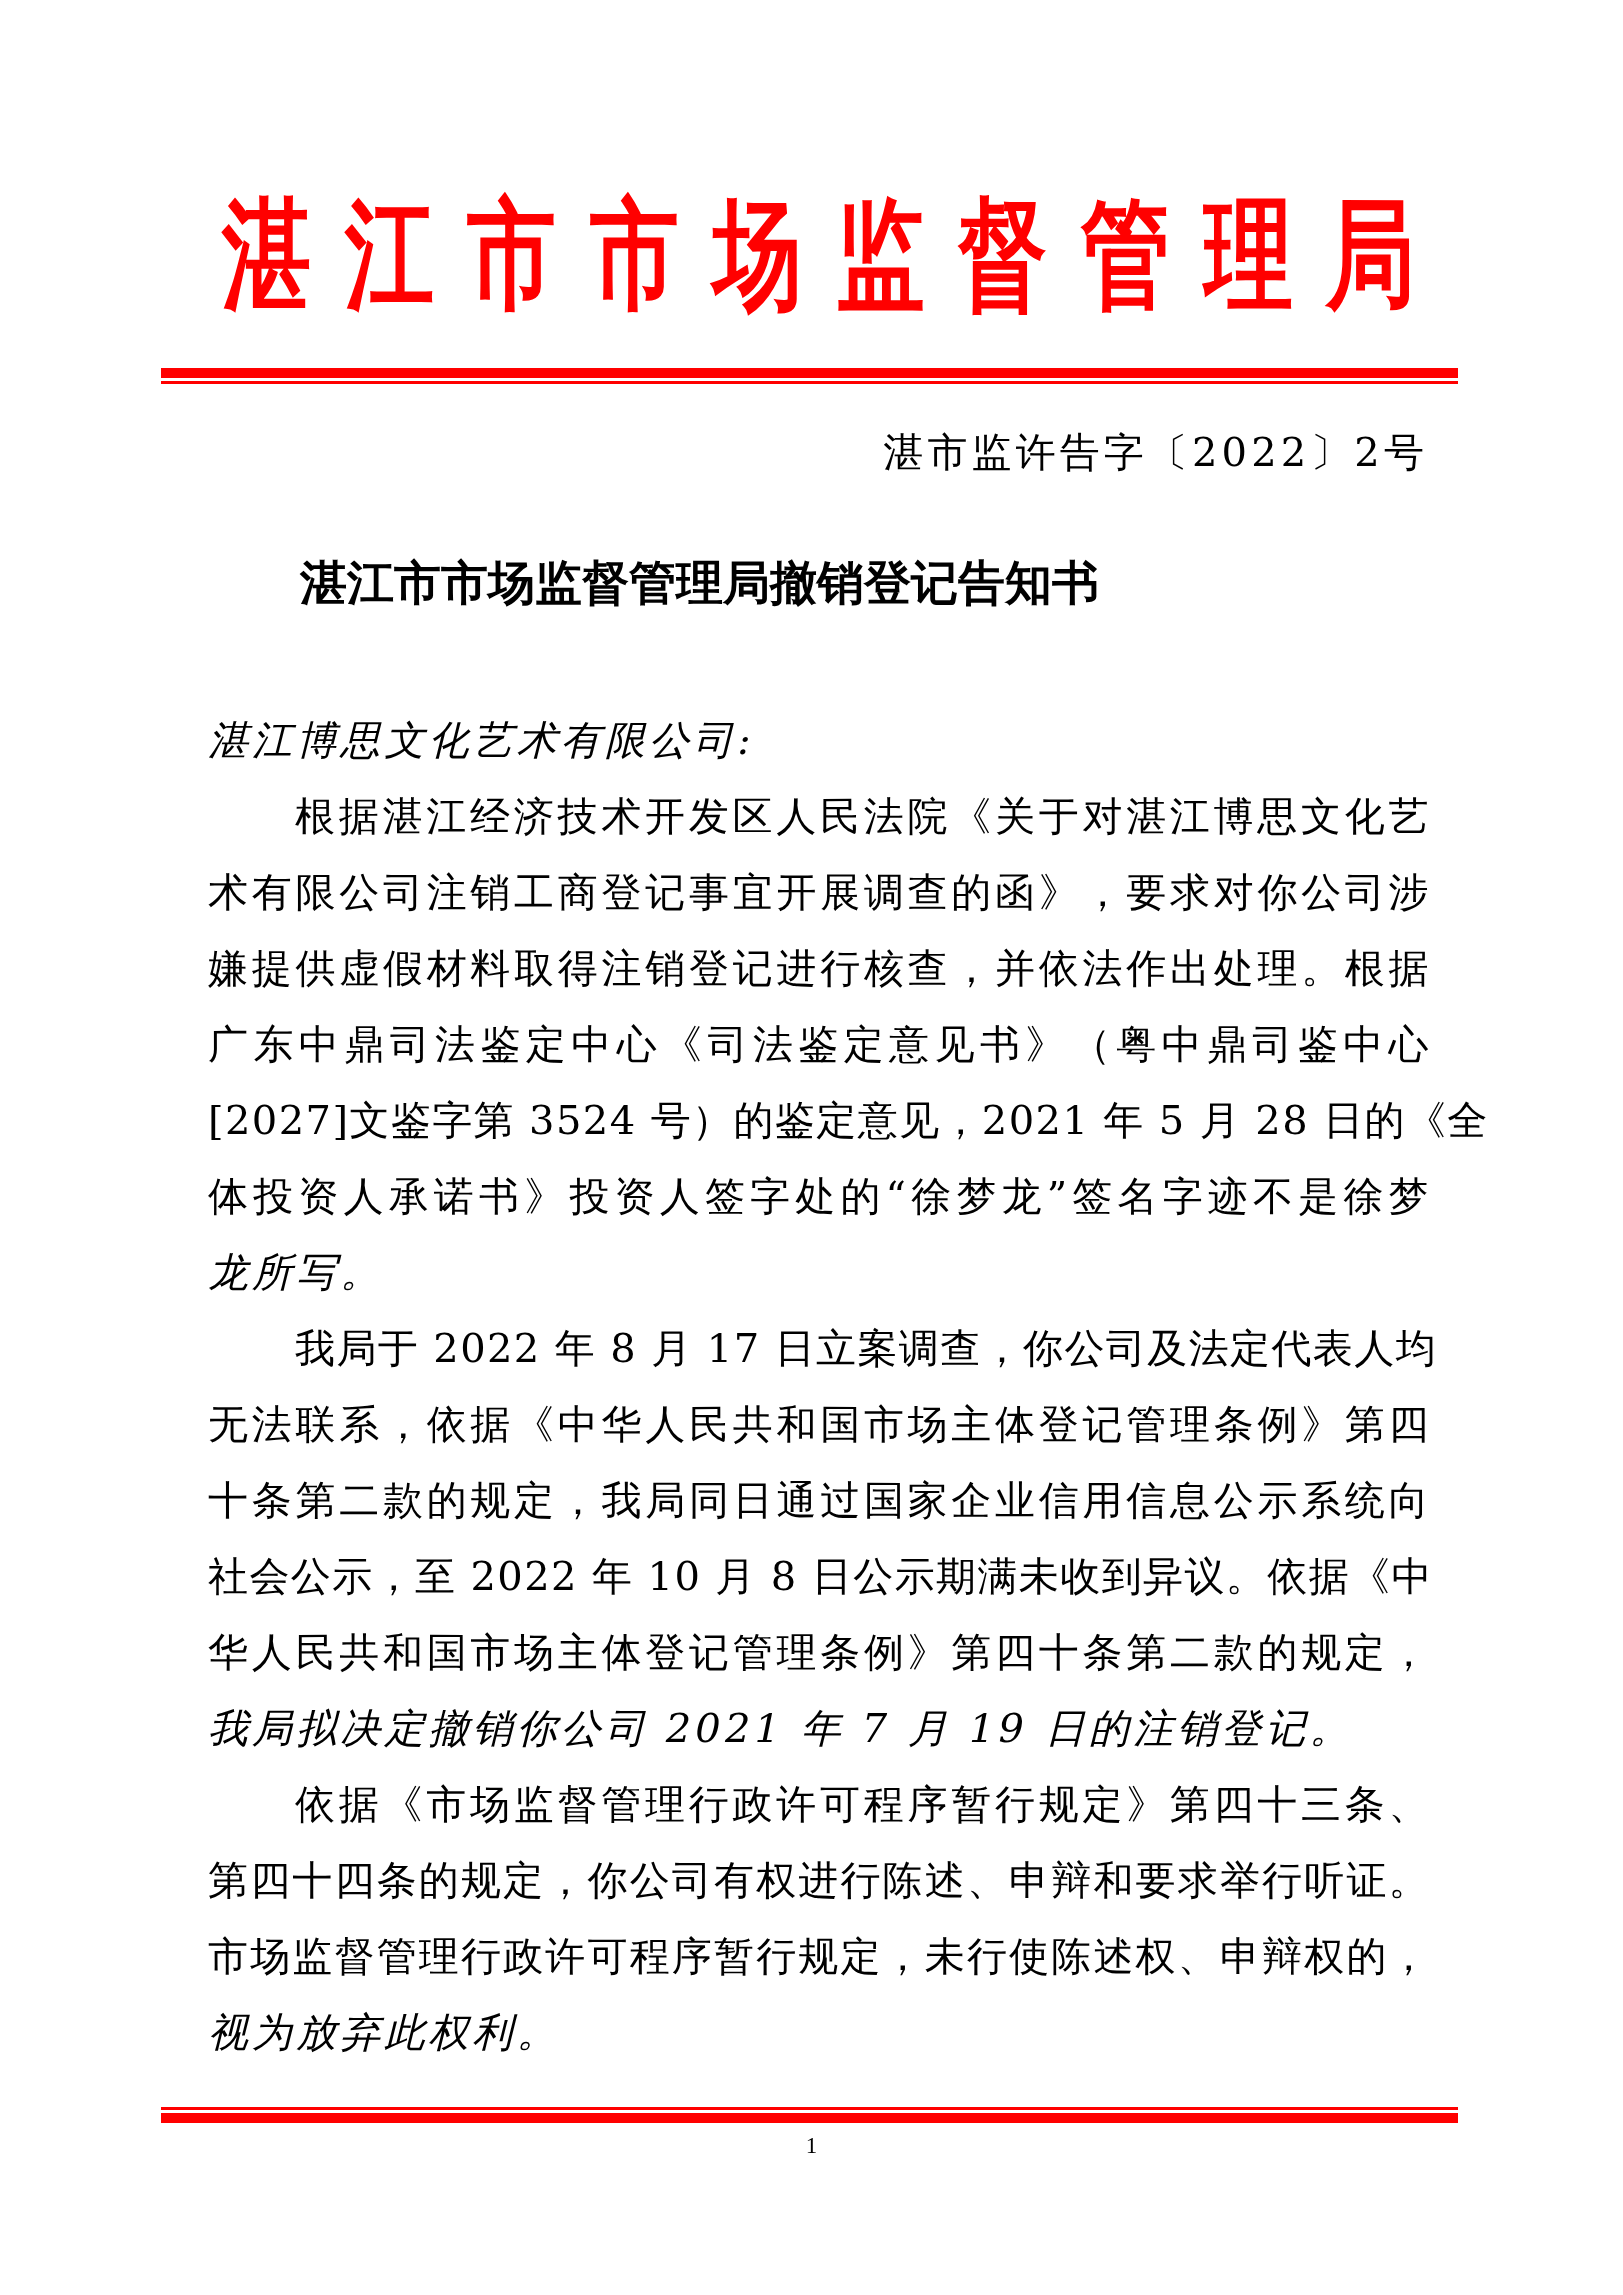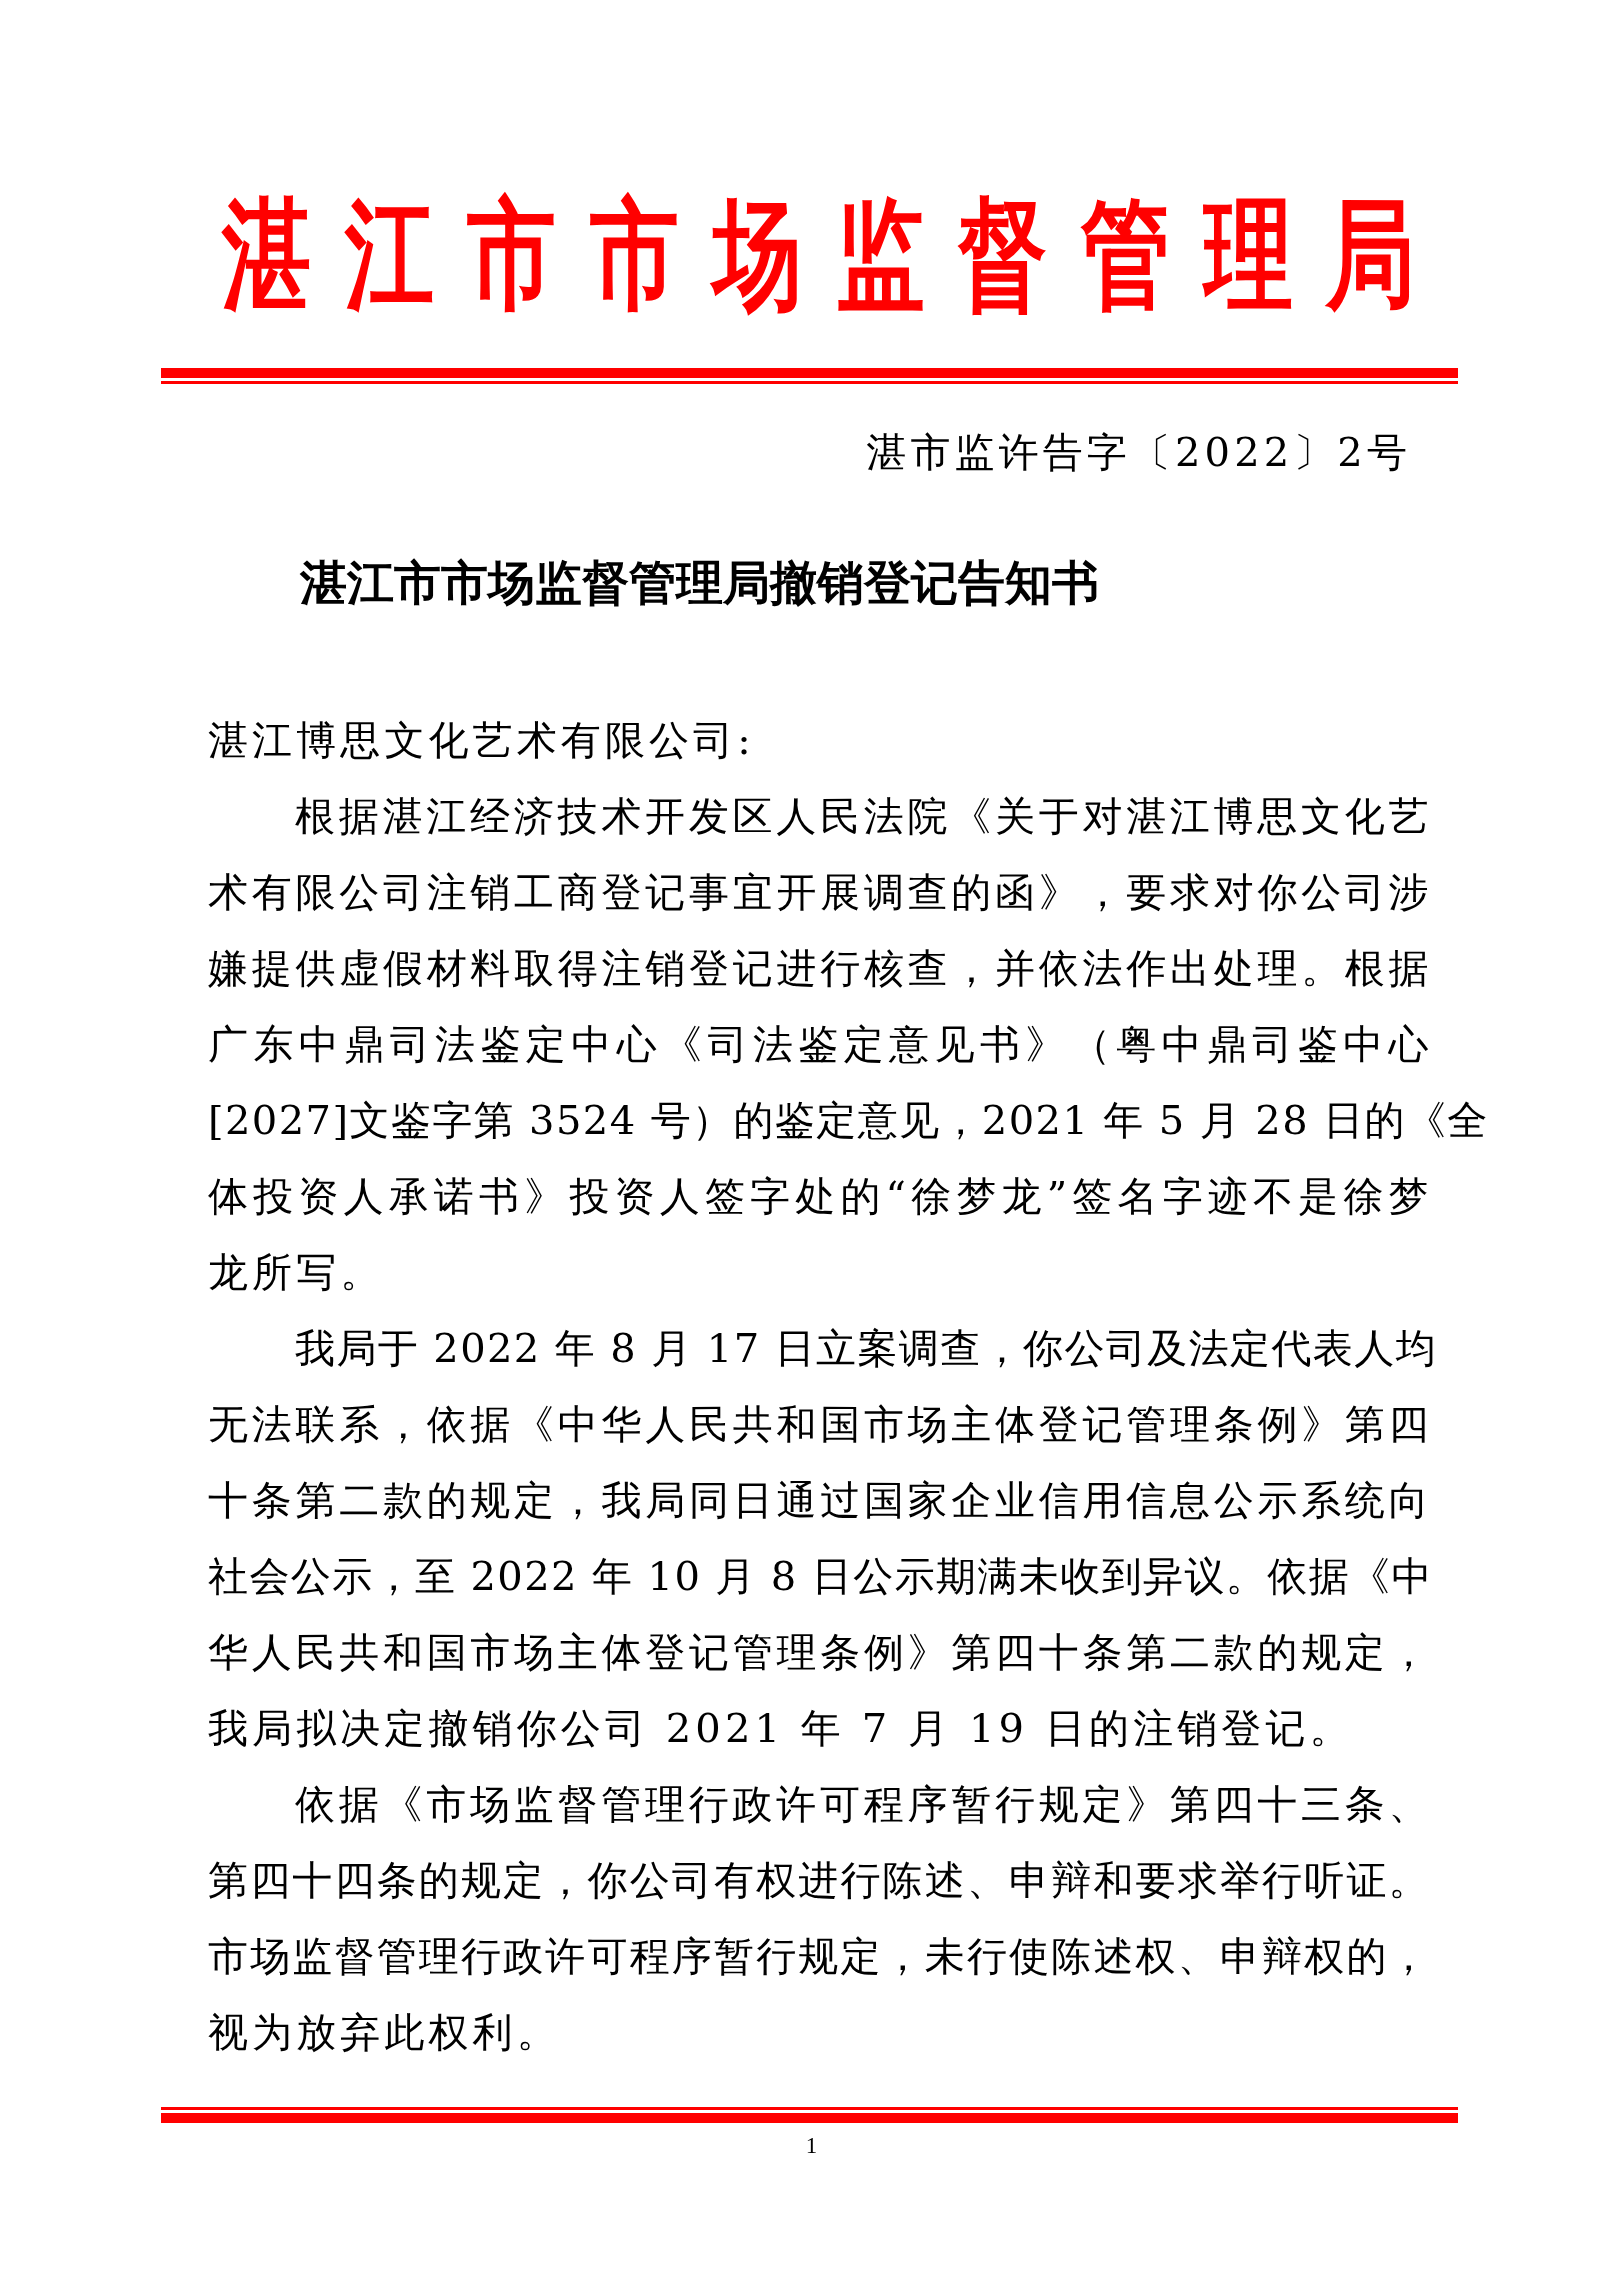--- a/index.html
+++ b/index.html
@@ -17,7 +17,7 @@
   }
   .rule { position:absolute; left:161px; width:1297px; background:#ff0000; }
   .doc-number {
-    position:absolute; right:212px; top:428px; height:48px;
+    position:absolute; right:195px; top:428px; height:48px;
     font-size:40px; line-height:48px; letter-spacing:4.1px; white-space:nowrap;
     font-family:"DejaVu Serif","Liberation Serif",serif;
   }

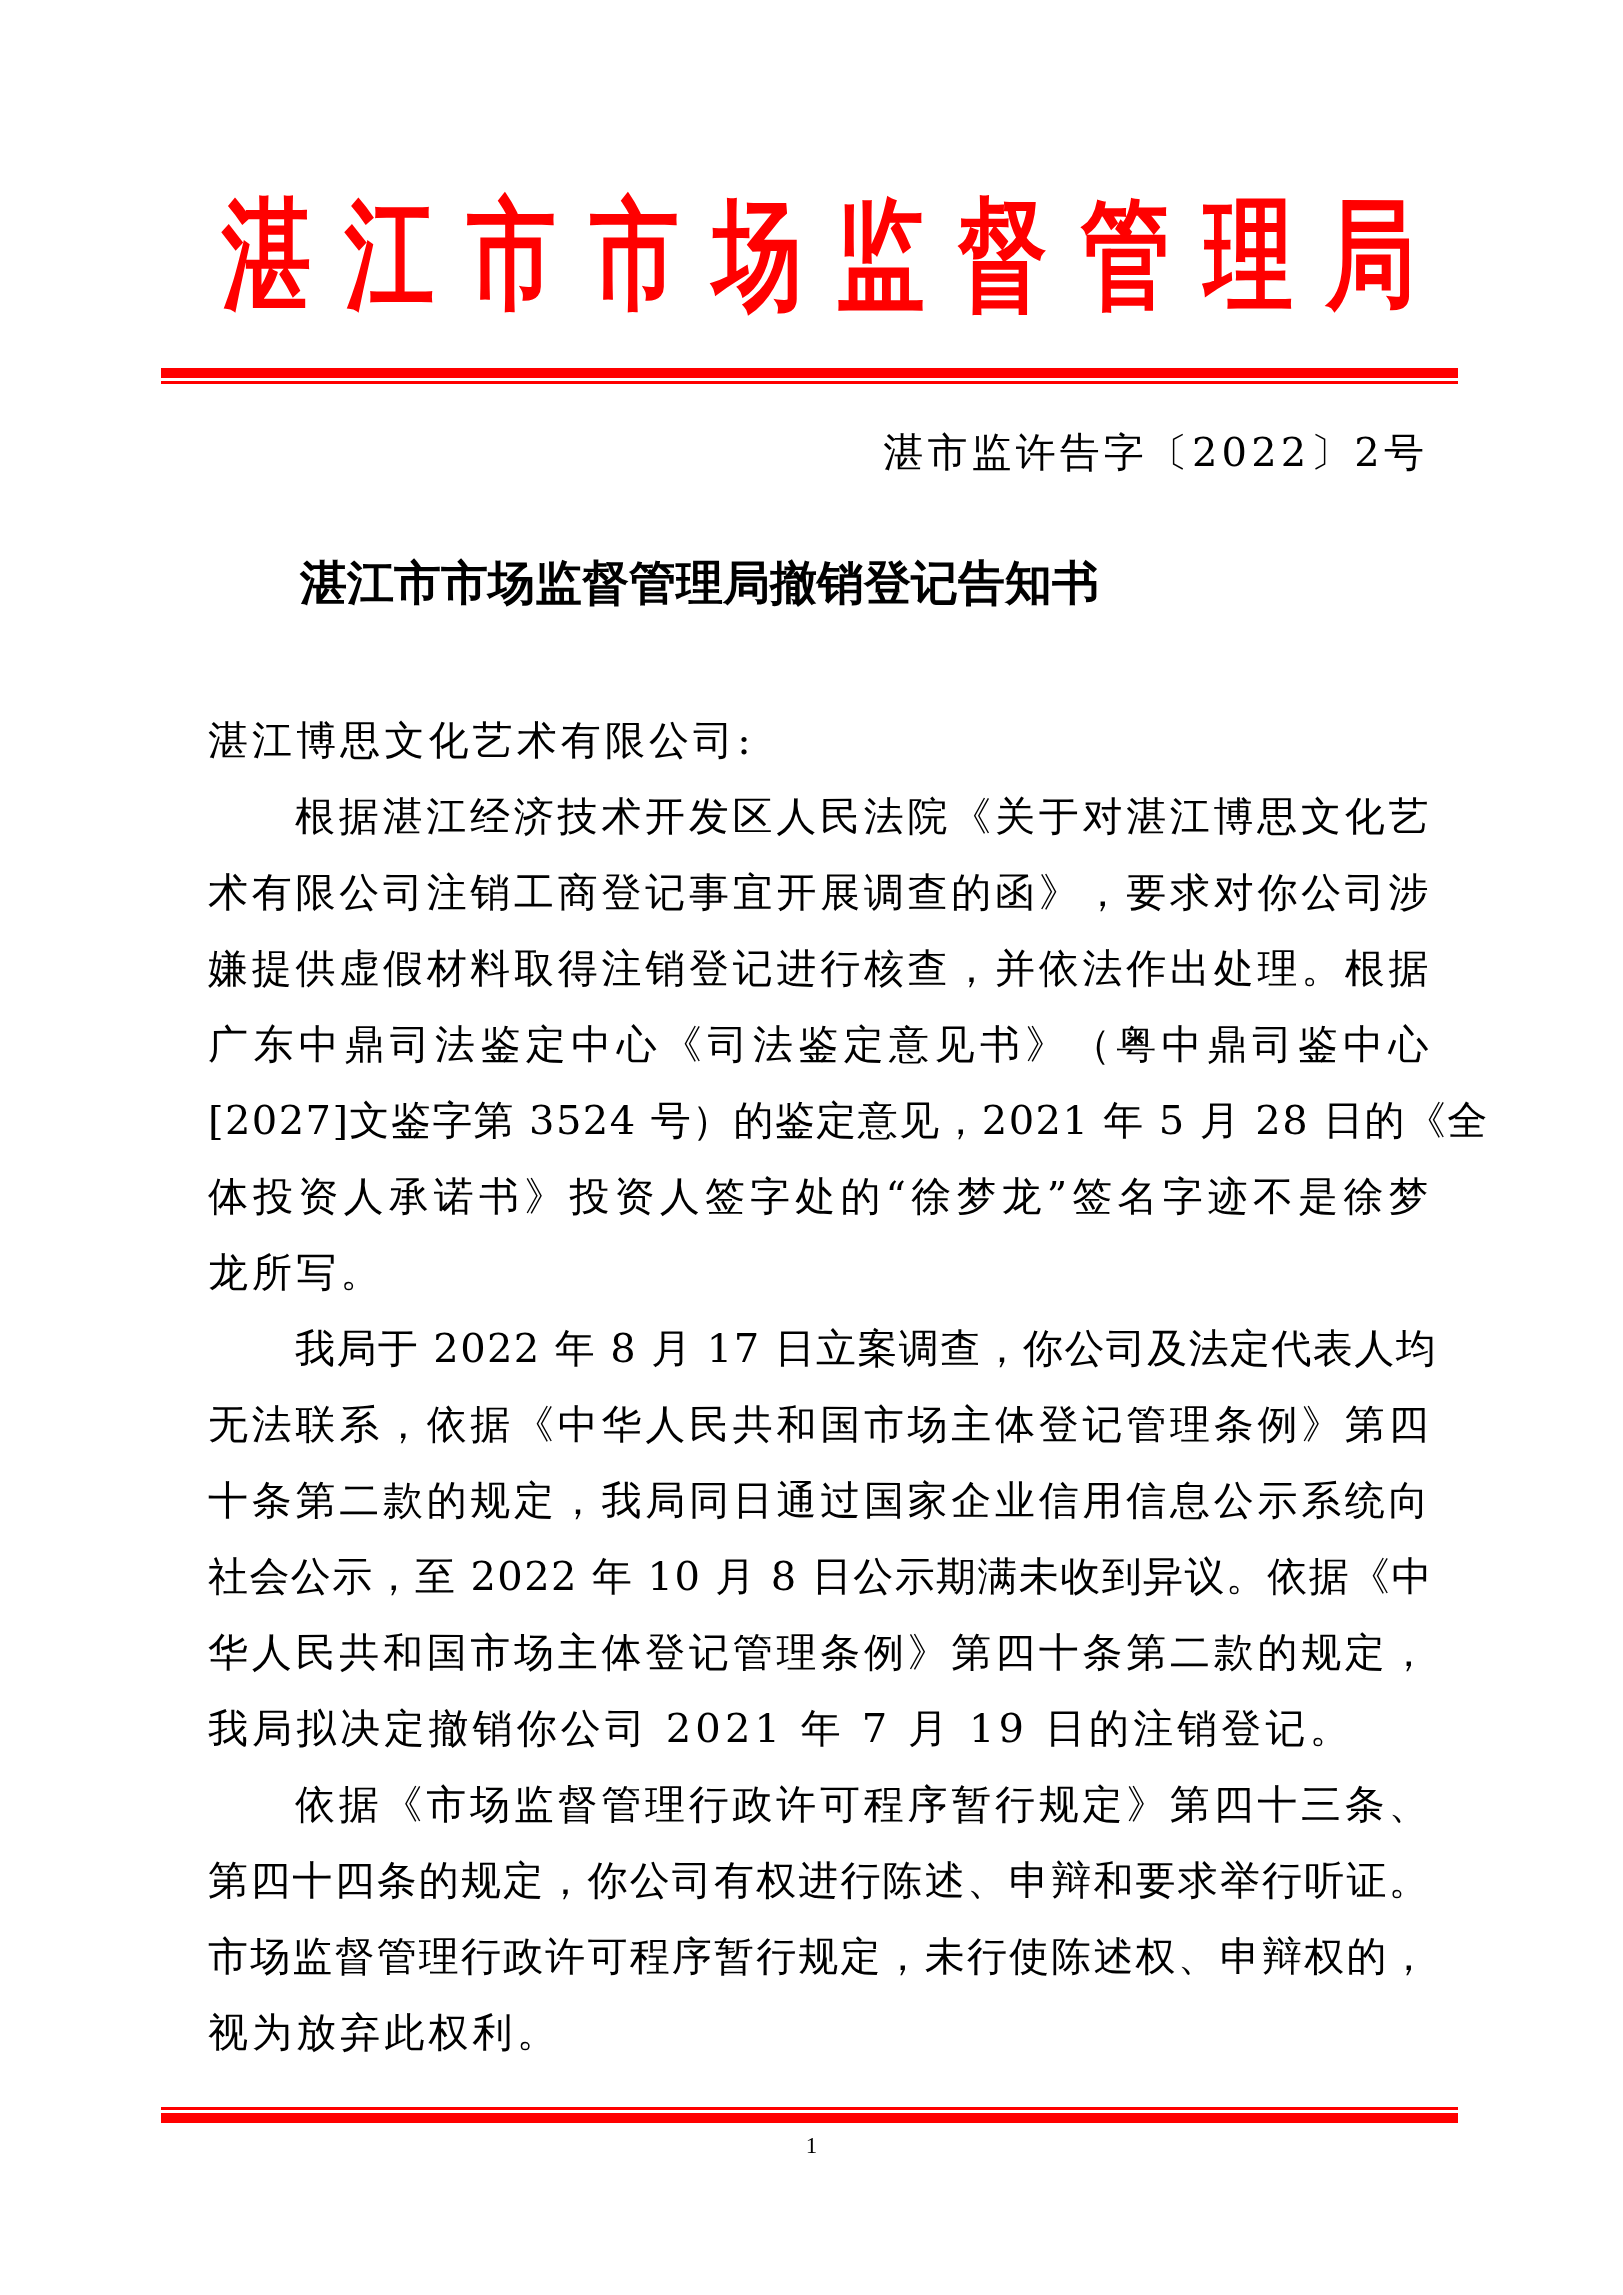--- a/index.html
+++ b/index.html
@@ -33,7 +33,7 @@
     font-family:"DejaVu Serif","Liberation Serif",serif; overflow:visible;
   }
   .line.indent { padding-left:87px; }
-  .line.last { text-align:left; text-align-last:left; letter-spacing:4.1px; }
+  .line.last { text-align:left; text-align-last:left; letter-spacing:4.1px;font-style:italic; }
   .page-number {
     position:absolute; left:791px; top:2131px; width:41px; text-align:center;
     font-size:23px; line-height:30px; font-family:"Liberation Serif","DejaVu Serif",serif;

